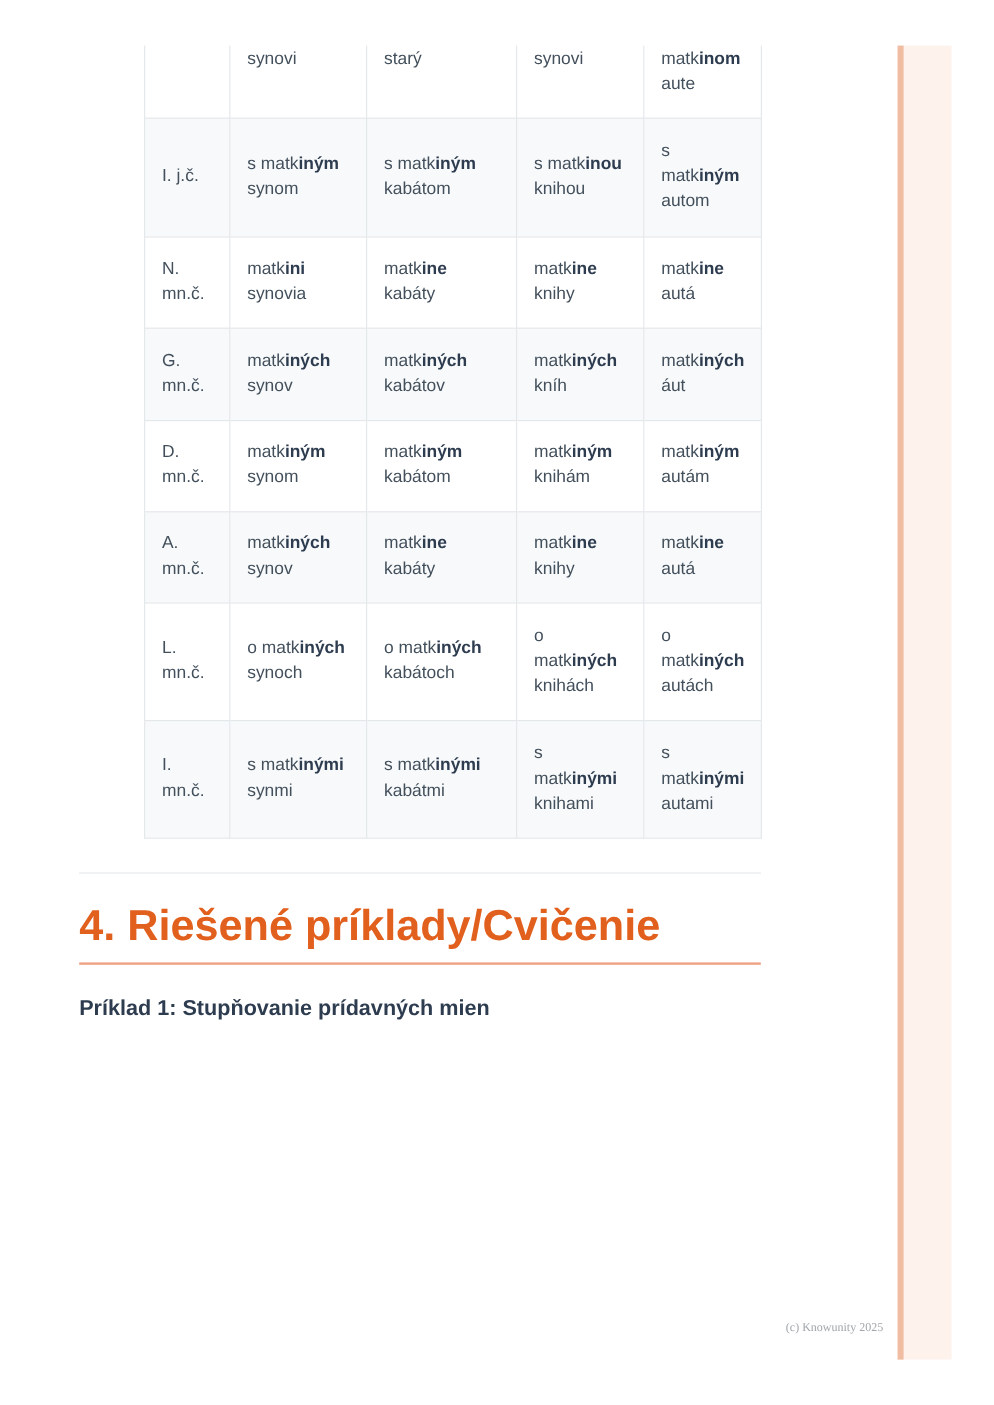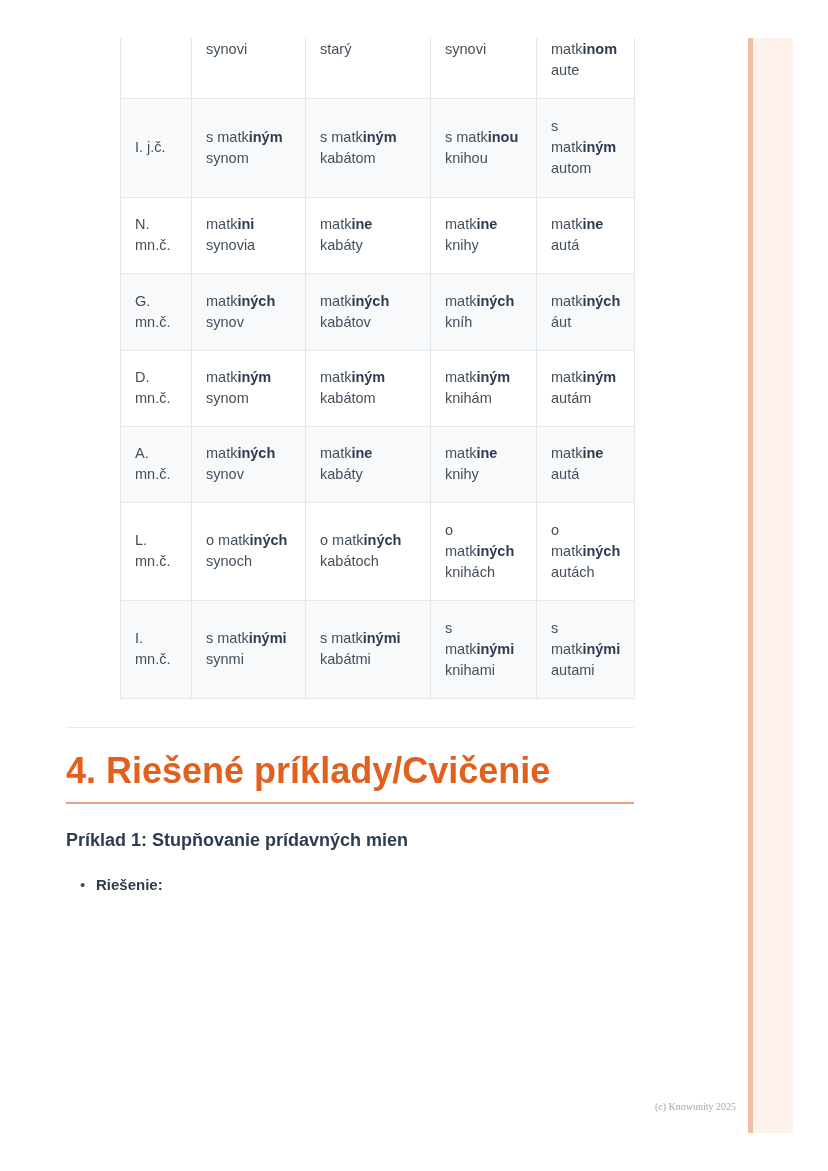--- a/index.html
+++ b/index.html
@@ -186,9 +186,6 @@
     <p class="example-title">Príklad 1: Stupňovanie prídavných mien</p>
 
     <ul class="main-list">
-      <li class="solution-item">
-        <b>Riešenie:</b>
-      </li>
     </ul>
 
   </div>

